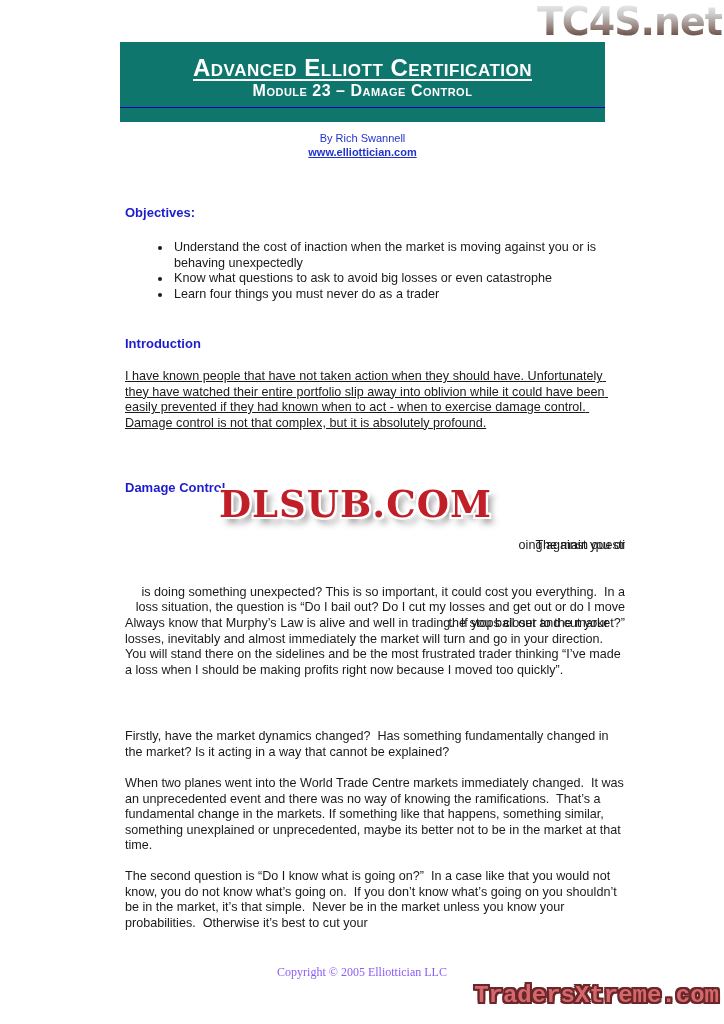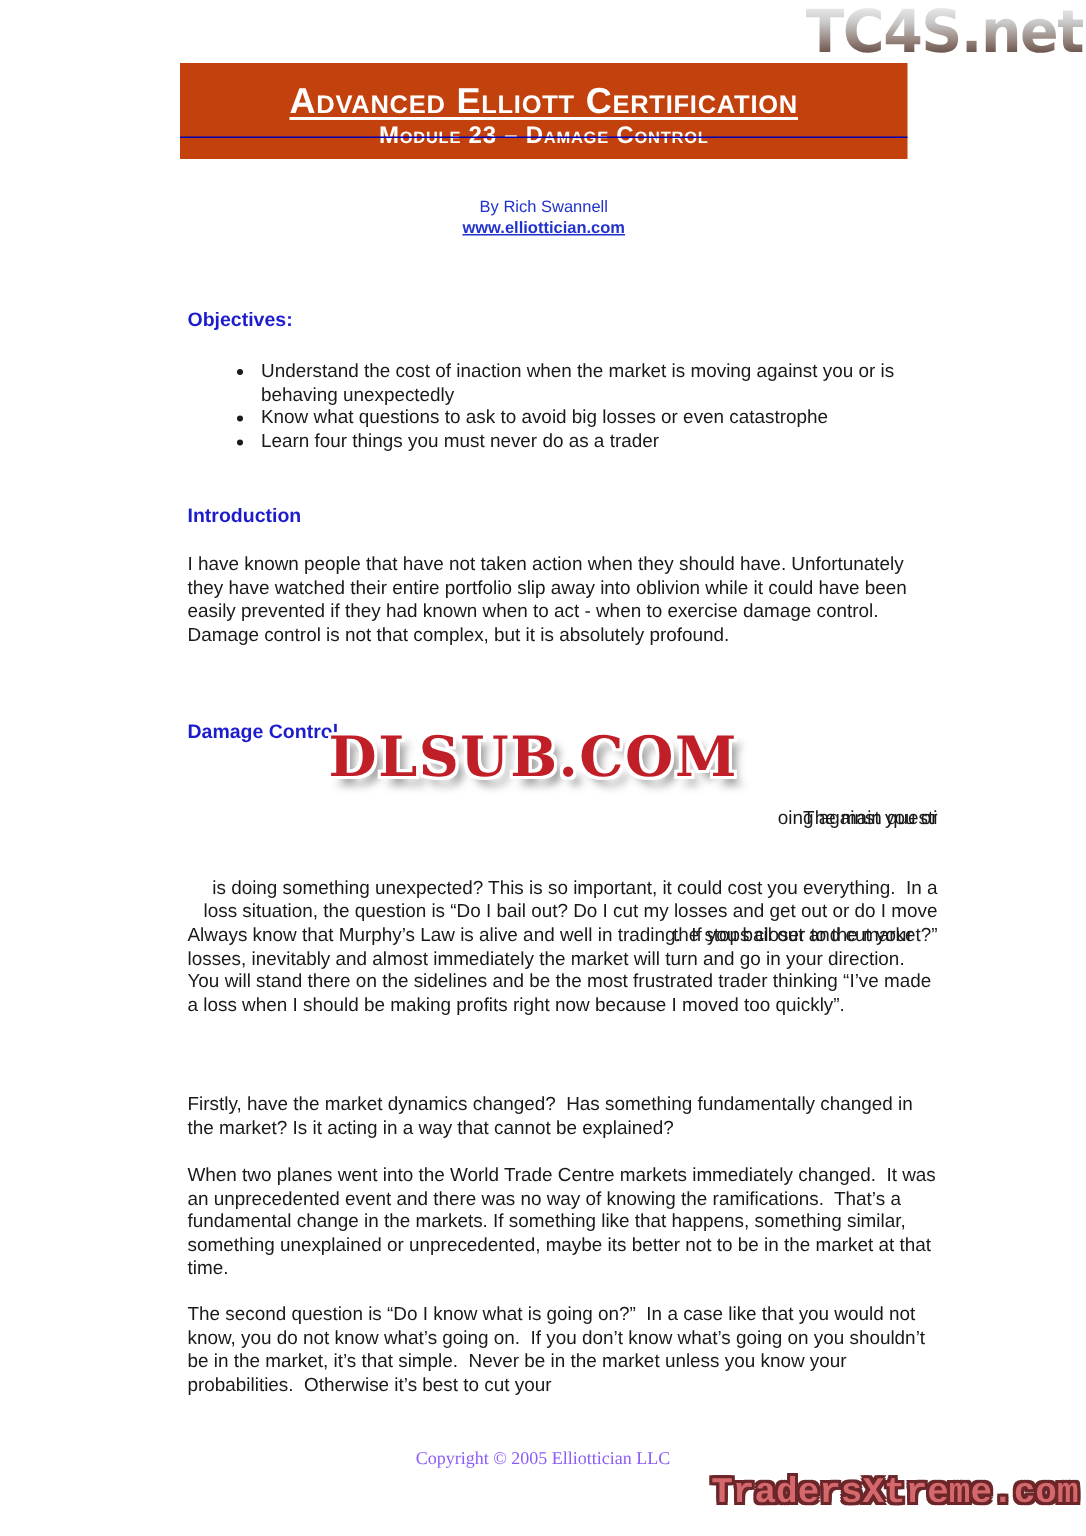--- a/index.html
+++ b/index.html
@@ -23,8 +23,8 @@
 
   
   .banner {
-    position:absolute; left:120px; top:42px; width:485px; height:64px;
-    background:#c2410c; text-align:center; padding-top:13px;
+    position:absolute; left:120px; top:42px; width:485px; height:80px;
+    background:#0f766e; text-align:center; padding-top:13px;
   }
   .banner-title {
     color:#ffffff; font-weight:900; font-variant-caps:small-caps;

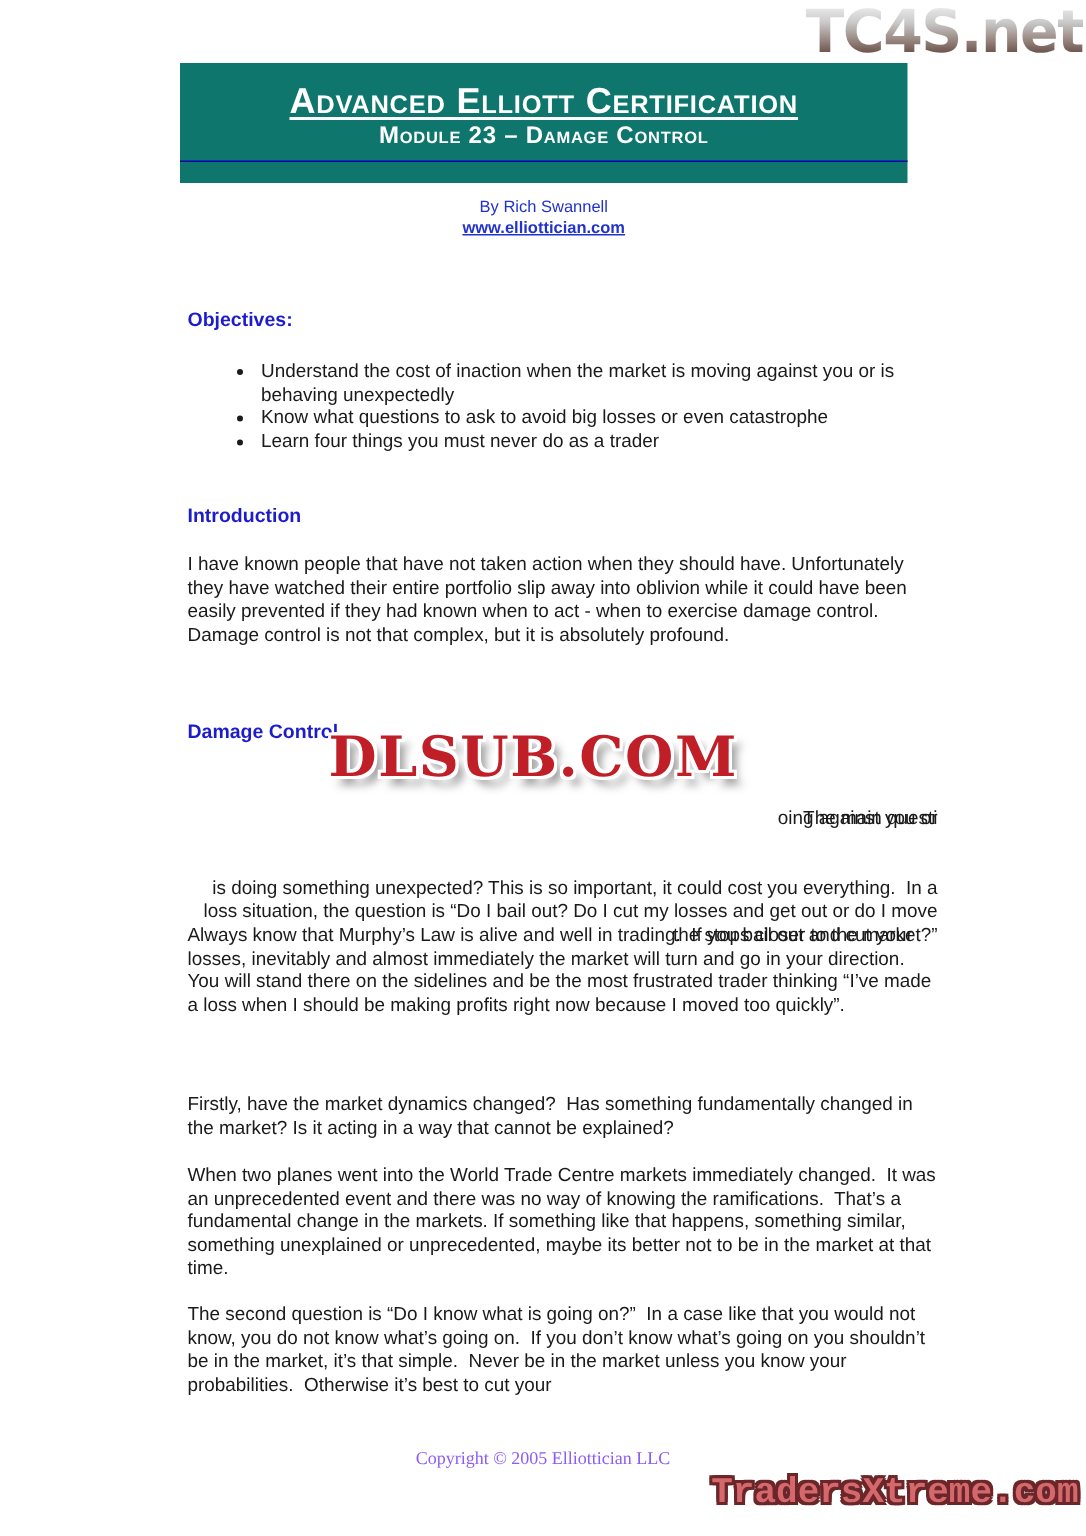--- a/index.html
+++ b/index.html
@@ -120,7 +120,7 @@
 
   <div class="h-blue" style="top:336px;">Introduction</div>
 
-  <div class="body-block" style="top:369px;">I have known people that have not taken action when they should have. Unfortunately they have watched their entire portfolio slip away into oblivion while it could have been easily prevented if they had known when to act - when to exercise damage control. Damage control is not that complex, but it is absolutely profound.</div>
+  <div class="body-block" style="top:369px;text-decoration:underline;">I have known people that have not taken action when they should have. Unfortunately they have watched their entire portfolio slip away into oblivion while it could have been easily prevented if they had known when to act - when to exercise damage control. Damage control is not that complex, but it is absolutely profound.</div>
 
   <div class="h-blue" style="top:480px;">Damage Control</div>
 

